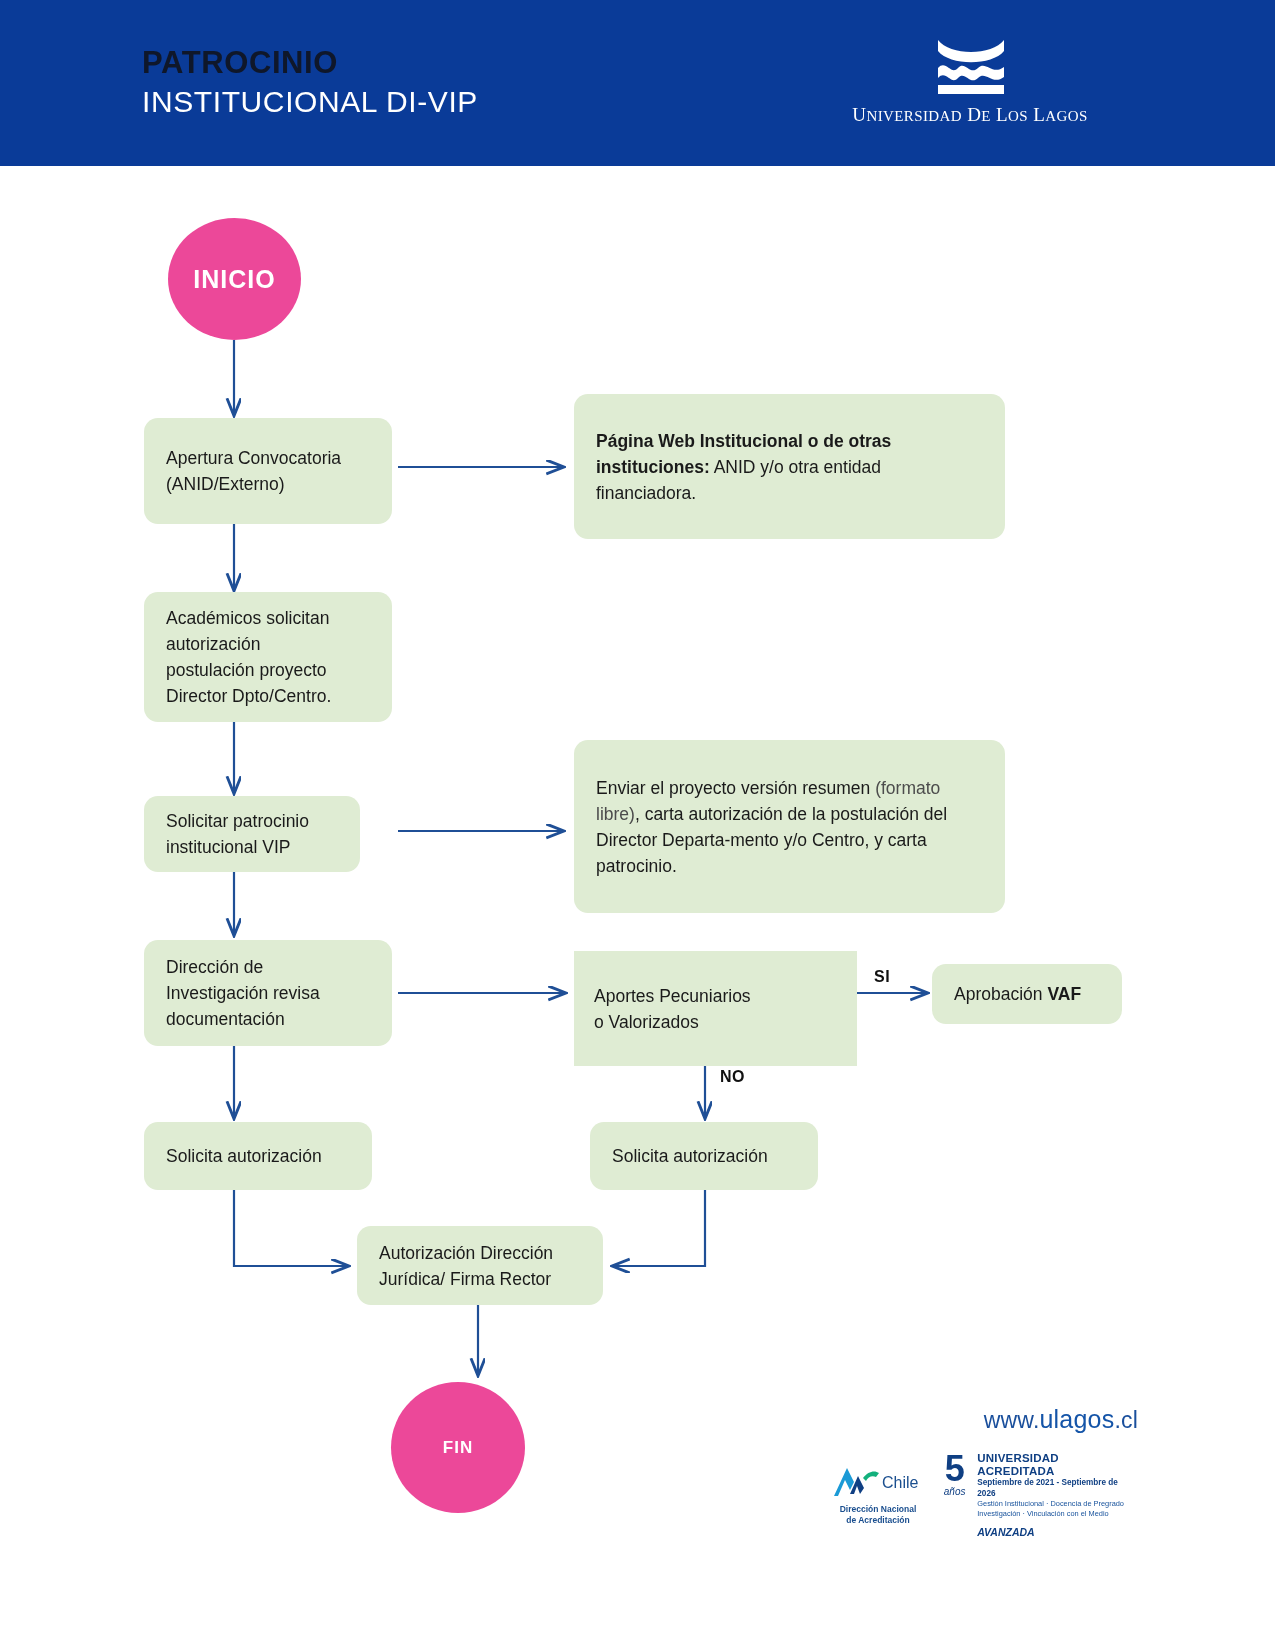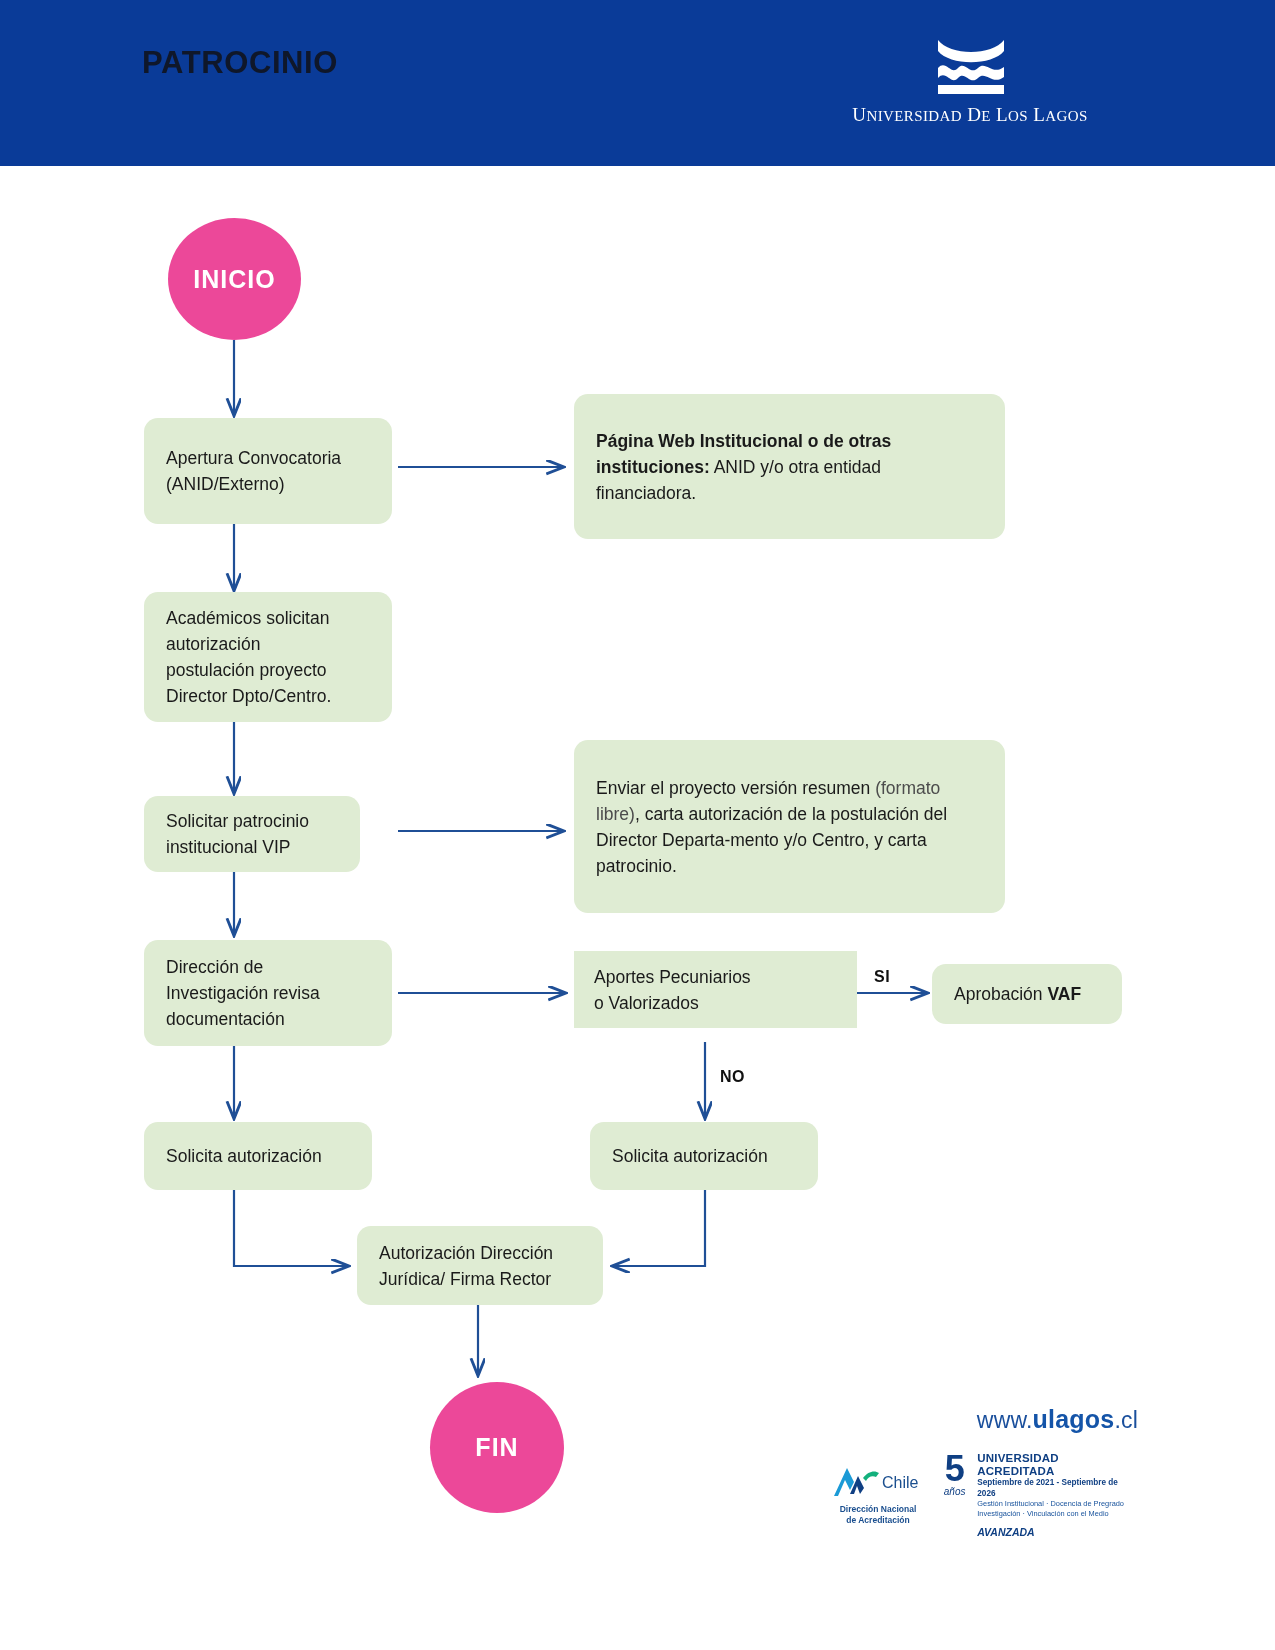--- a/index.html
+++ b/index.html
@@ -208,6 +208,7 @@
 
   <div class="header-title-wrap">
     <div class="header-line1">PATROCINIO</div>
+    <div class="header-line2">INSTITUCIONAL DI-VIP</div>
   </div>
 
   <div class="uni-logo">

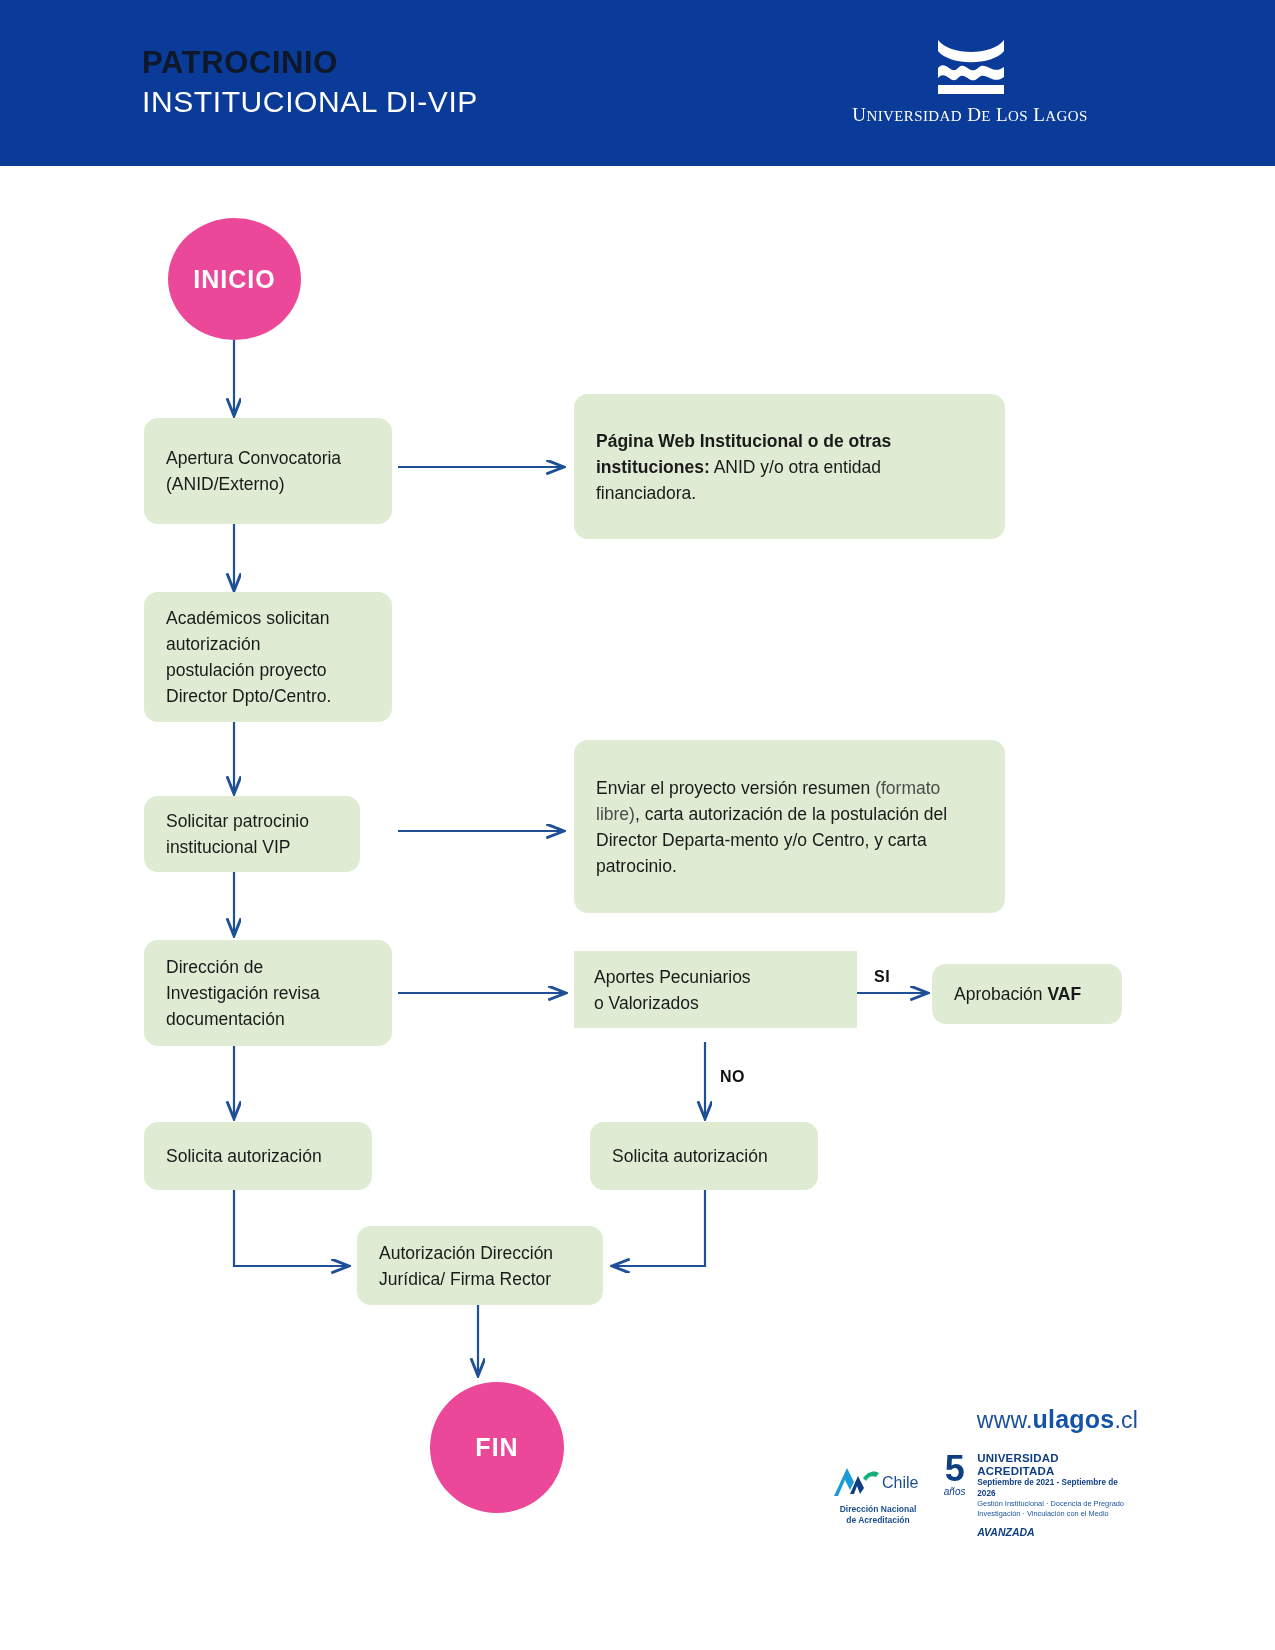--- a/index.html
+++ b/index.html
@@ -308,7 +308,7 @@
     </div>
   </div>
 
-  <div class="node square" style="left:574px; top:951px; width:283px; height:77px;padding-left:20px;">
+  <div class="node square" style="left:574px; top:951px; width:283px; height:115px;padding-left:20px;">
     <div class="txt">
       <div>Aportes Pecuniarios</div>
       <div>o Valorizados</div>

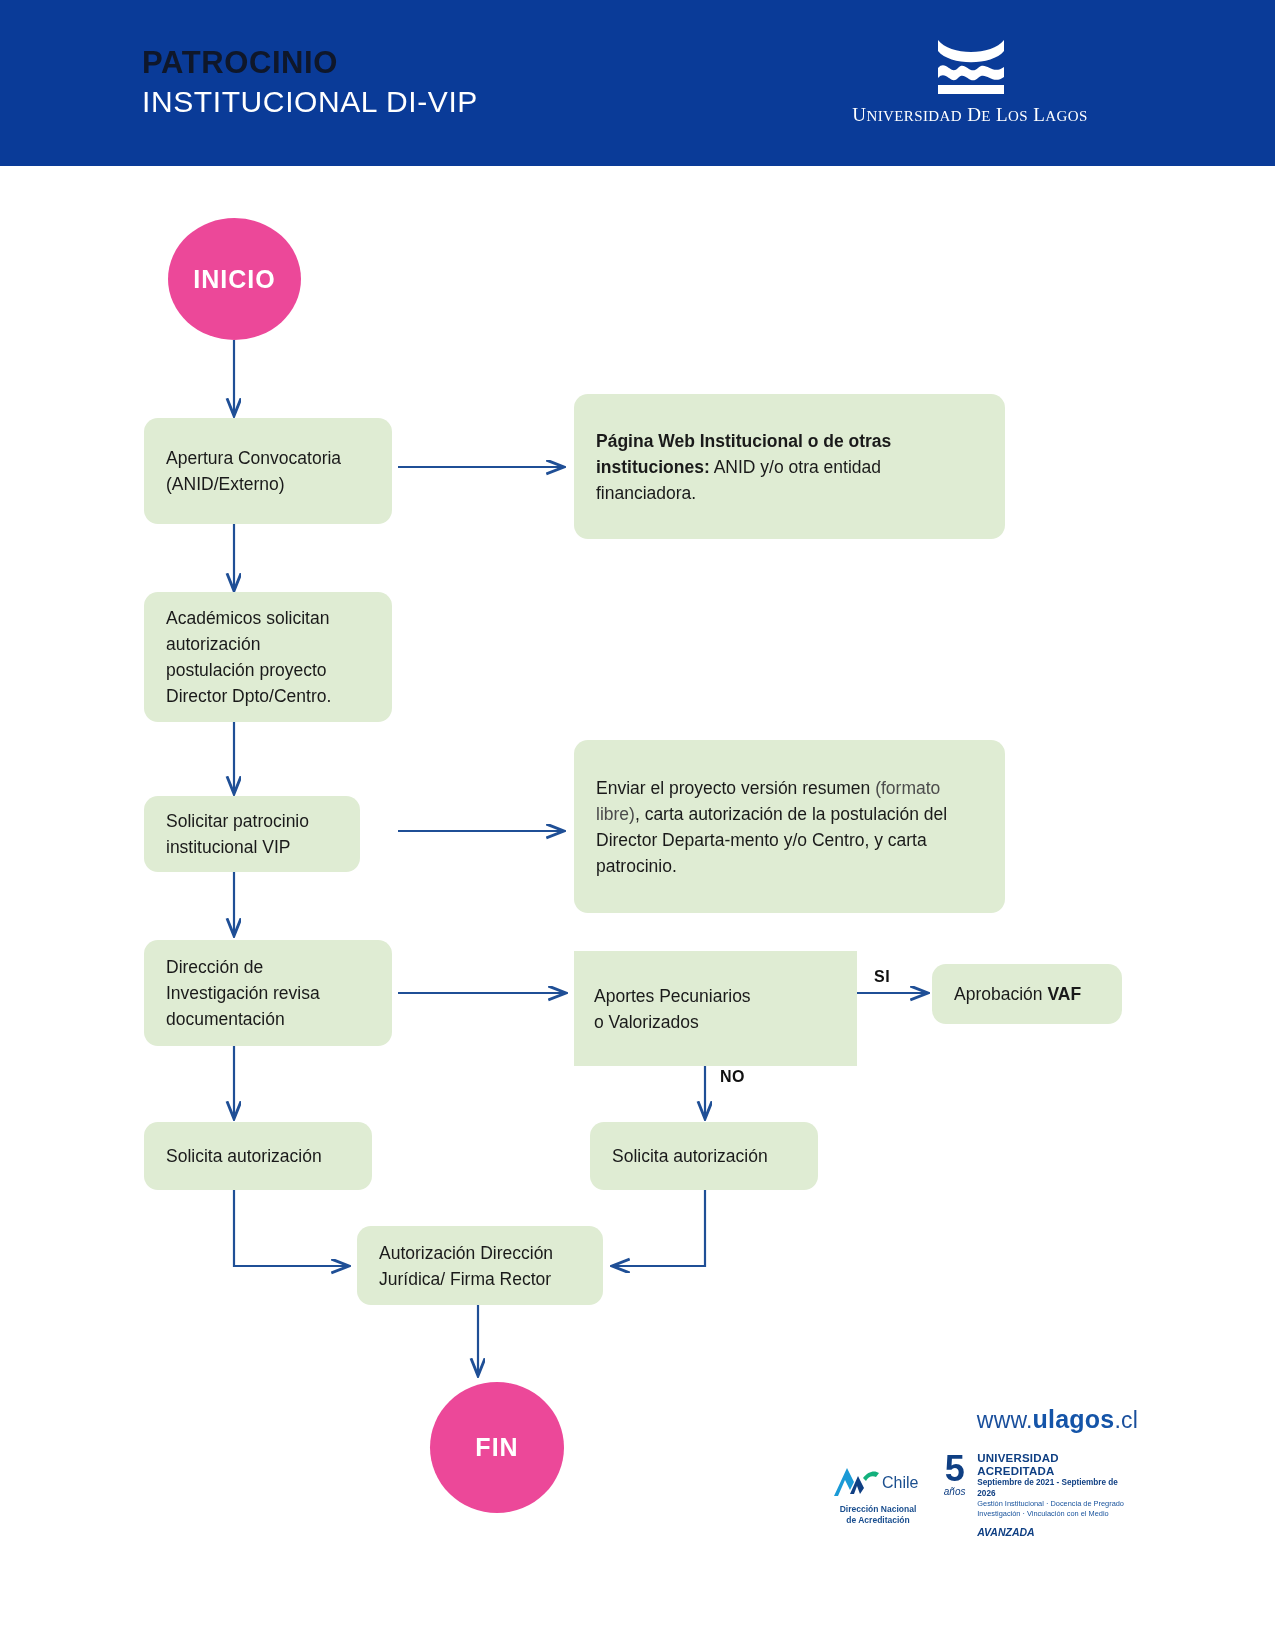--- a/index.html
+++ b/index.html
@@ -130,7 +130,7 @@
     white-space: nowrap;
     letter-spacing: 0.2px;
   }
-  .url-line .strong { font-weight: bold; color: #1454a8; font-size: 25px; }
+  .url-line .strong { font-weight: normal; color: #1454a8; font-size: 25px; }
 
   .cna {
     position: absolute;

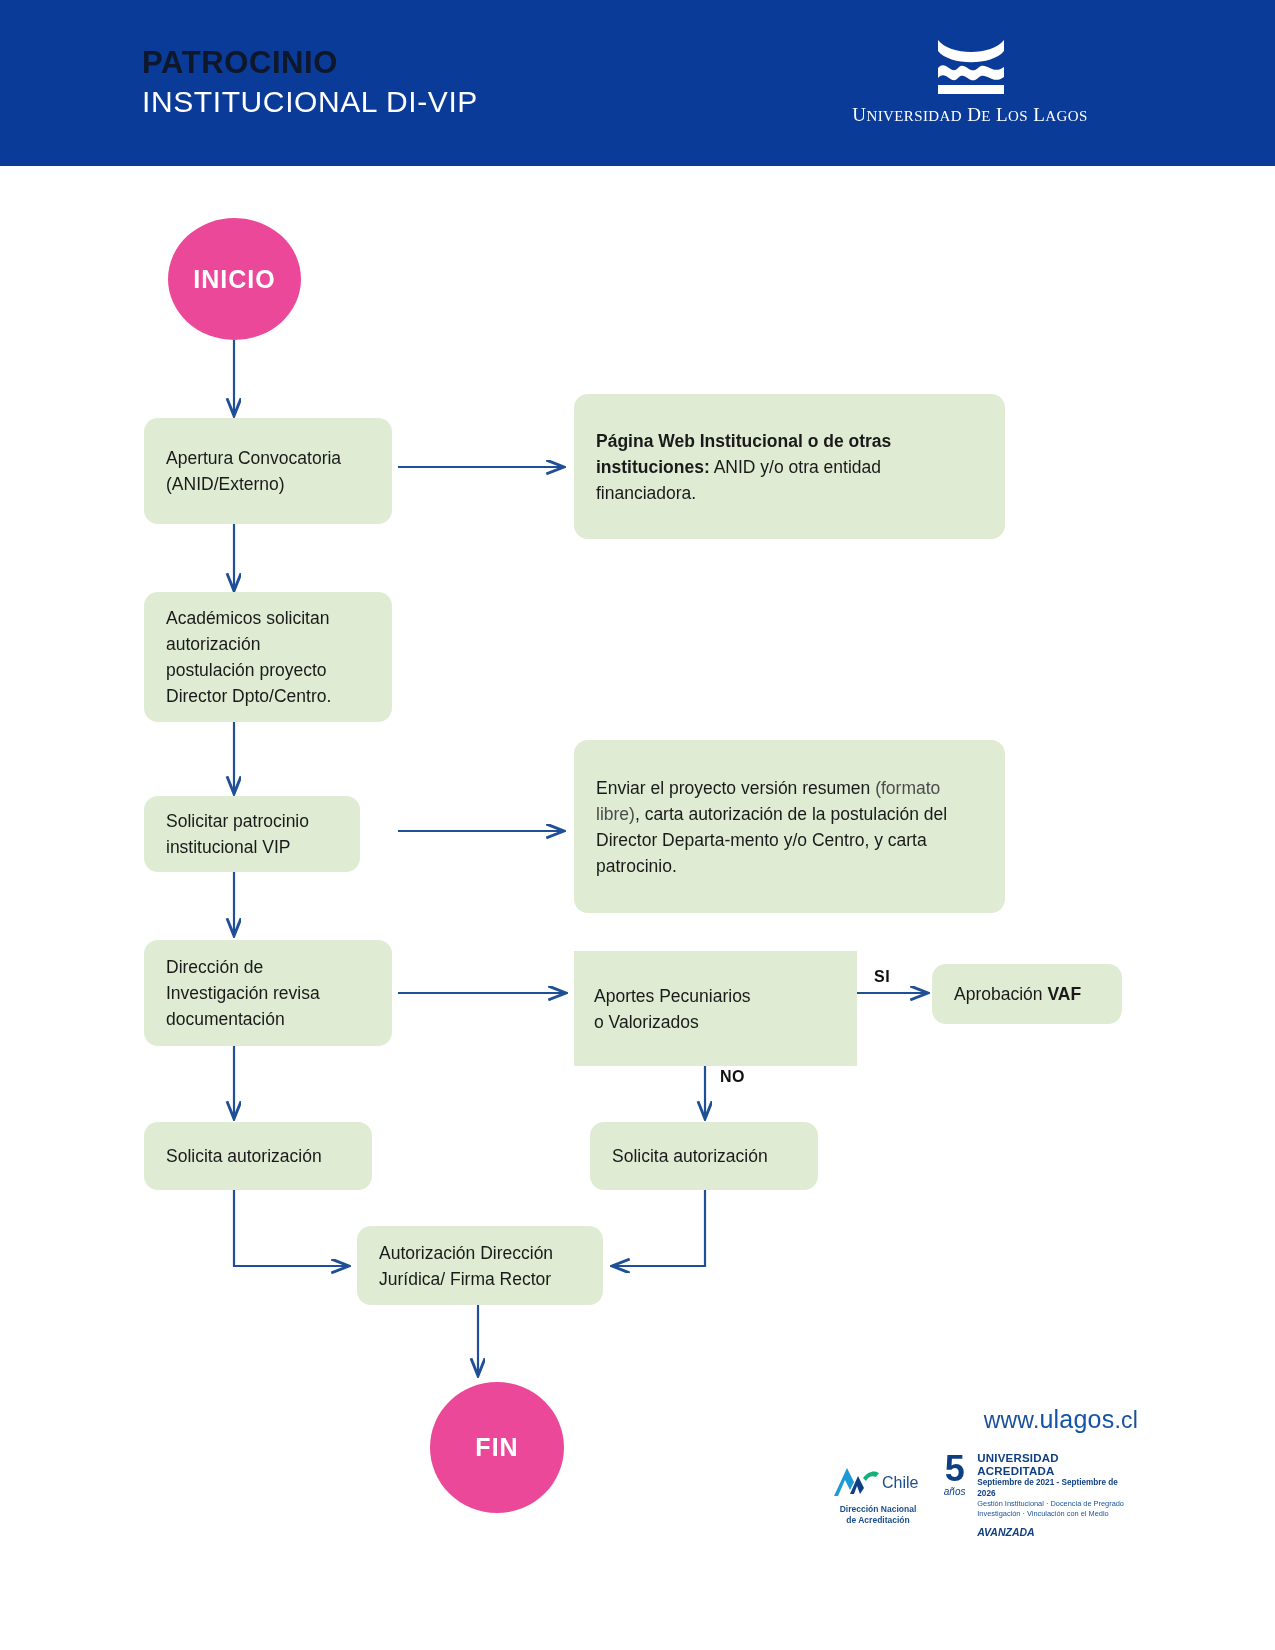--- a/index.html
+++ b/index.html
@@ -344,7 +344,7 @@
     </div>
   </div>
 
-  <div class="terminator" style="left:430px; top:1382px; width:134px; height:131px; font-size:25px;">
+  <div class="terminator" style="left:391px; top:1382px; width:134px; height:131px; font-size:17px;">
     <span>FIN</span>
   </div>
 

